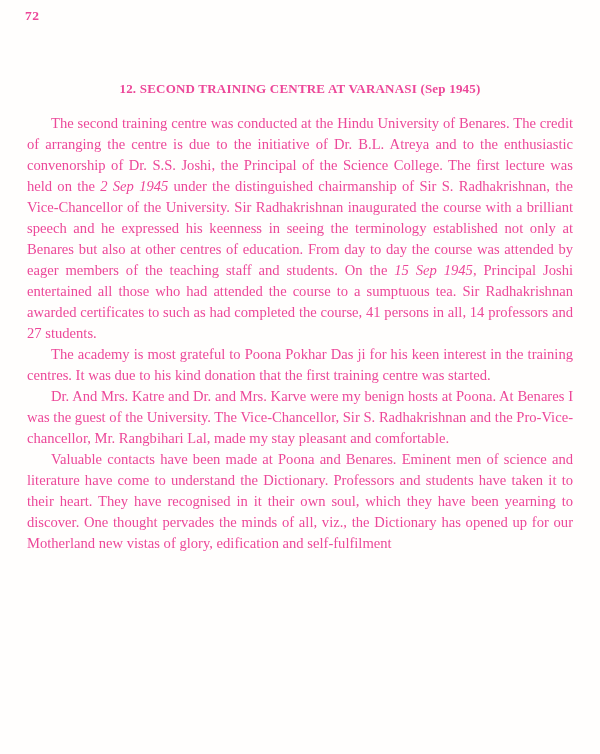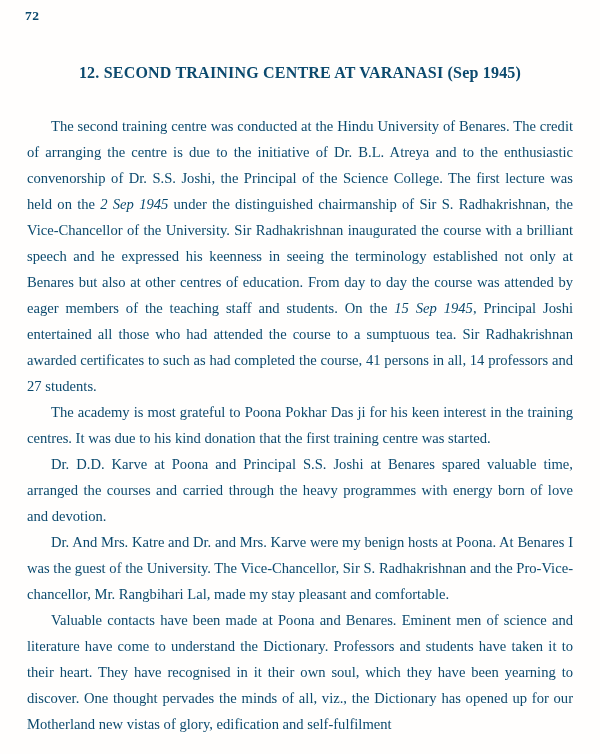--- a/index.html
+++ b/index.html
@@ -12,7 +12,7 @@
     width: 600px;
     height: 754px;
     background: #fffefd;
-    color: #0c4a6e;
+    color: #ec4899;
     font-family: "Liberation Serif", serif;
     box-sizing: border-box;
     overflow: hidden;

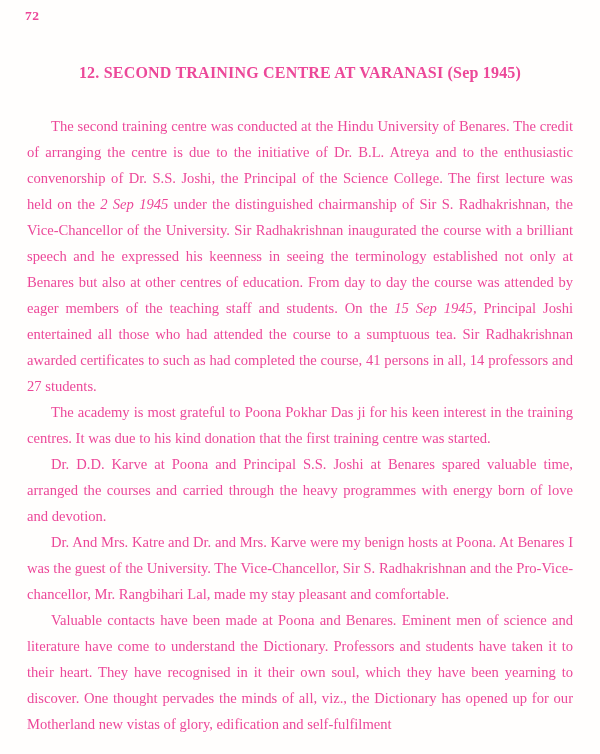--- a/index.html
+++ b/index.html
@@ -27,11 +27,11 @@
   }
   .heading {
     position: absolute;
-    top: 64px;
+    top: 81px;
     left: 0;
     width: 100%;
     text-align: center;
-    font-size: 16px;
+    font-size: 13px;
     font-weight: bold;
     letter-spacing: 0.2px;
   }

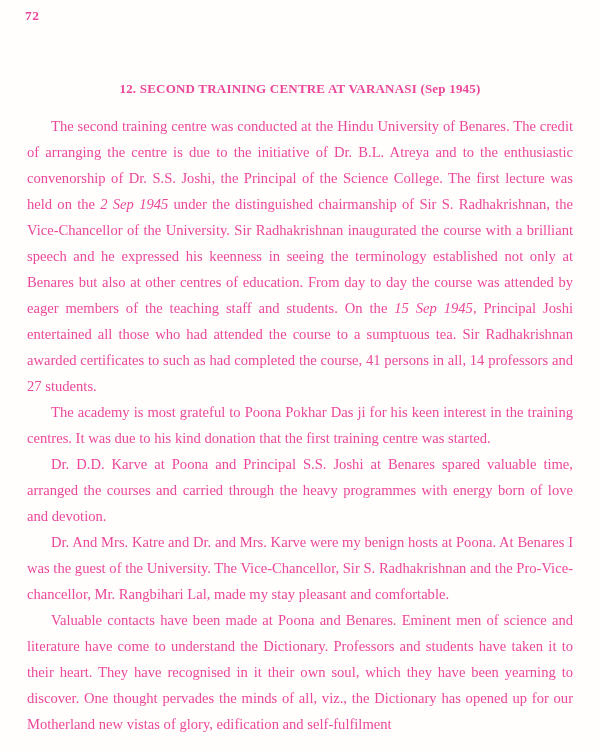--- a/index.html
+++ b/index.html
@@ -44,7 +44,7 @@
   .para {
     margin: 0;
     font-size: 14.6px;
-    line-height: 26px;
+    line-height: 21px;
     text-align: justify;
     text-indent: 24px;
   }

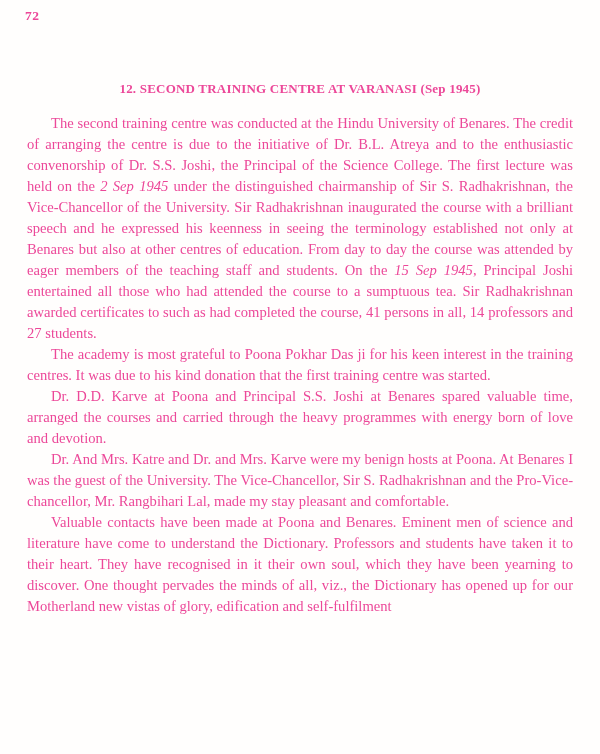--- a/index.html
+++ b/index.html
@@ -61,7 +61,6 @@
   <div class="document-body">
       <p class="para"><span>The second training centre was conducted at the Hindu University of Benares. The credit of arranging the centre is due to the initiative of Dr. B.L. Atreya and to the enthusiastic convenorship of Dr. S.S. Joshi, the Principal of the Science College. The first lecture was held on the </span><em>2 Sep 1945</em><span> under the distinguished chairmanship of Sir S. Radhakrishnan, the Vice-Chancellor of the University. Sir Radhakrishnan inaugurated the course with a brilliant speech and he expressed his keenness in seeing the terminology established not only at Benares but also at other centres of education. From day to day the course was attended by eager members of the teaching staff and students. On the </span><em>15 Sep 1945</em><span>, Principal Joshi entertained all those who had attended the course to a sumptuous tea. Sir Radhakrishnan awarded certificates to such as had completed the course, 41 persons in all, 14 professors and 27 students.</span></p>
       <p class="para"><span>The academy is most grateful to Poona Pokhar Das ji for his keen interest in the training centres. It was due to his kind donation that the first training centre was started.</span></p>
-      <p class="para"><span>Dr. D.D. Karve at Poona and Principal S.S. Joshi at Benares spared valuable time, arranged the courses and carried through the heavy programmes with energy born of love and devotion.</span></p>
       <p class="para"><span>Dr. And Mrs. Katre and Dr. and Mrs. Karve were my benign hosts at Poona. At Benares I was the guest of the University. The Vice-Chancellor, Sir S. Radhakrishnan and the Pro-Vice-chancellor, Mr. Rangbihari Lal, made my stay pleasant and comfortable.</span></p>
       <p class="para"><span>Valuable contacts have been made at Poona and Benares. Eminent men of science and literature have come to understand the Dictionary. Professors and students have taken it to their heart. They have recognised in it their own soul, which they have been yearning to discover. One thought pervades the minds of all, viz., the Dictionary has opened up for our Motherland new vistas of glory, edification and self-fulfilment </span></p>
     </div>

